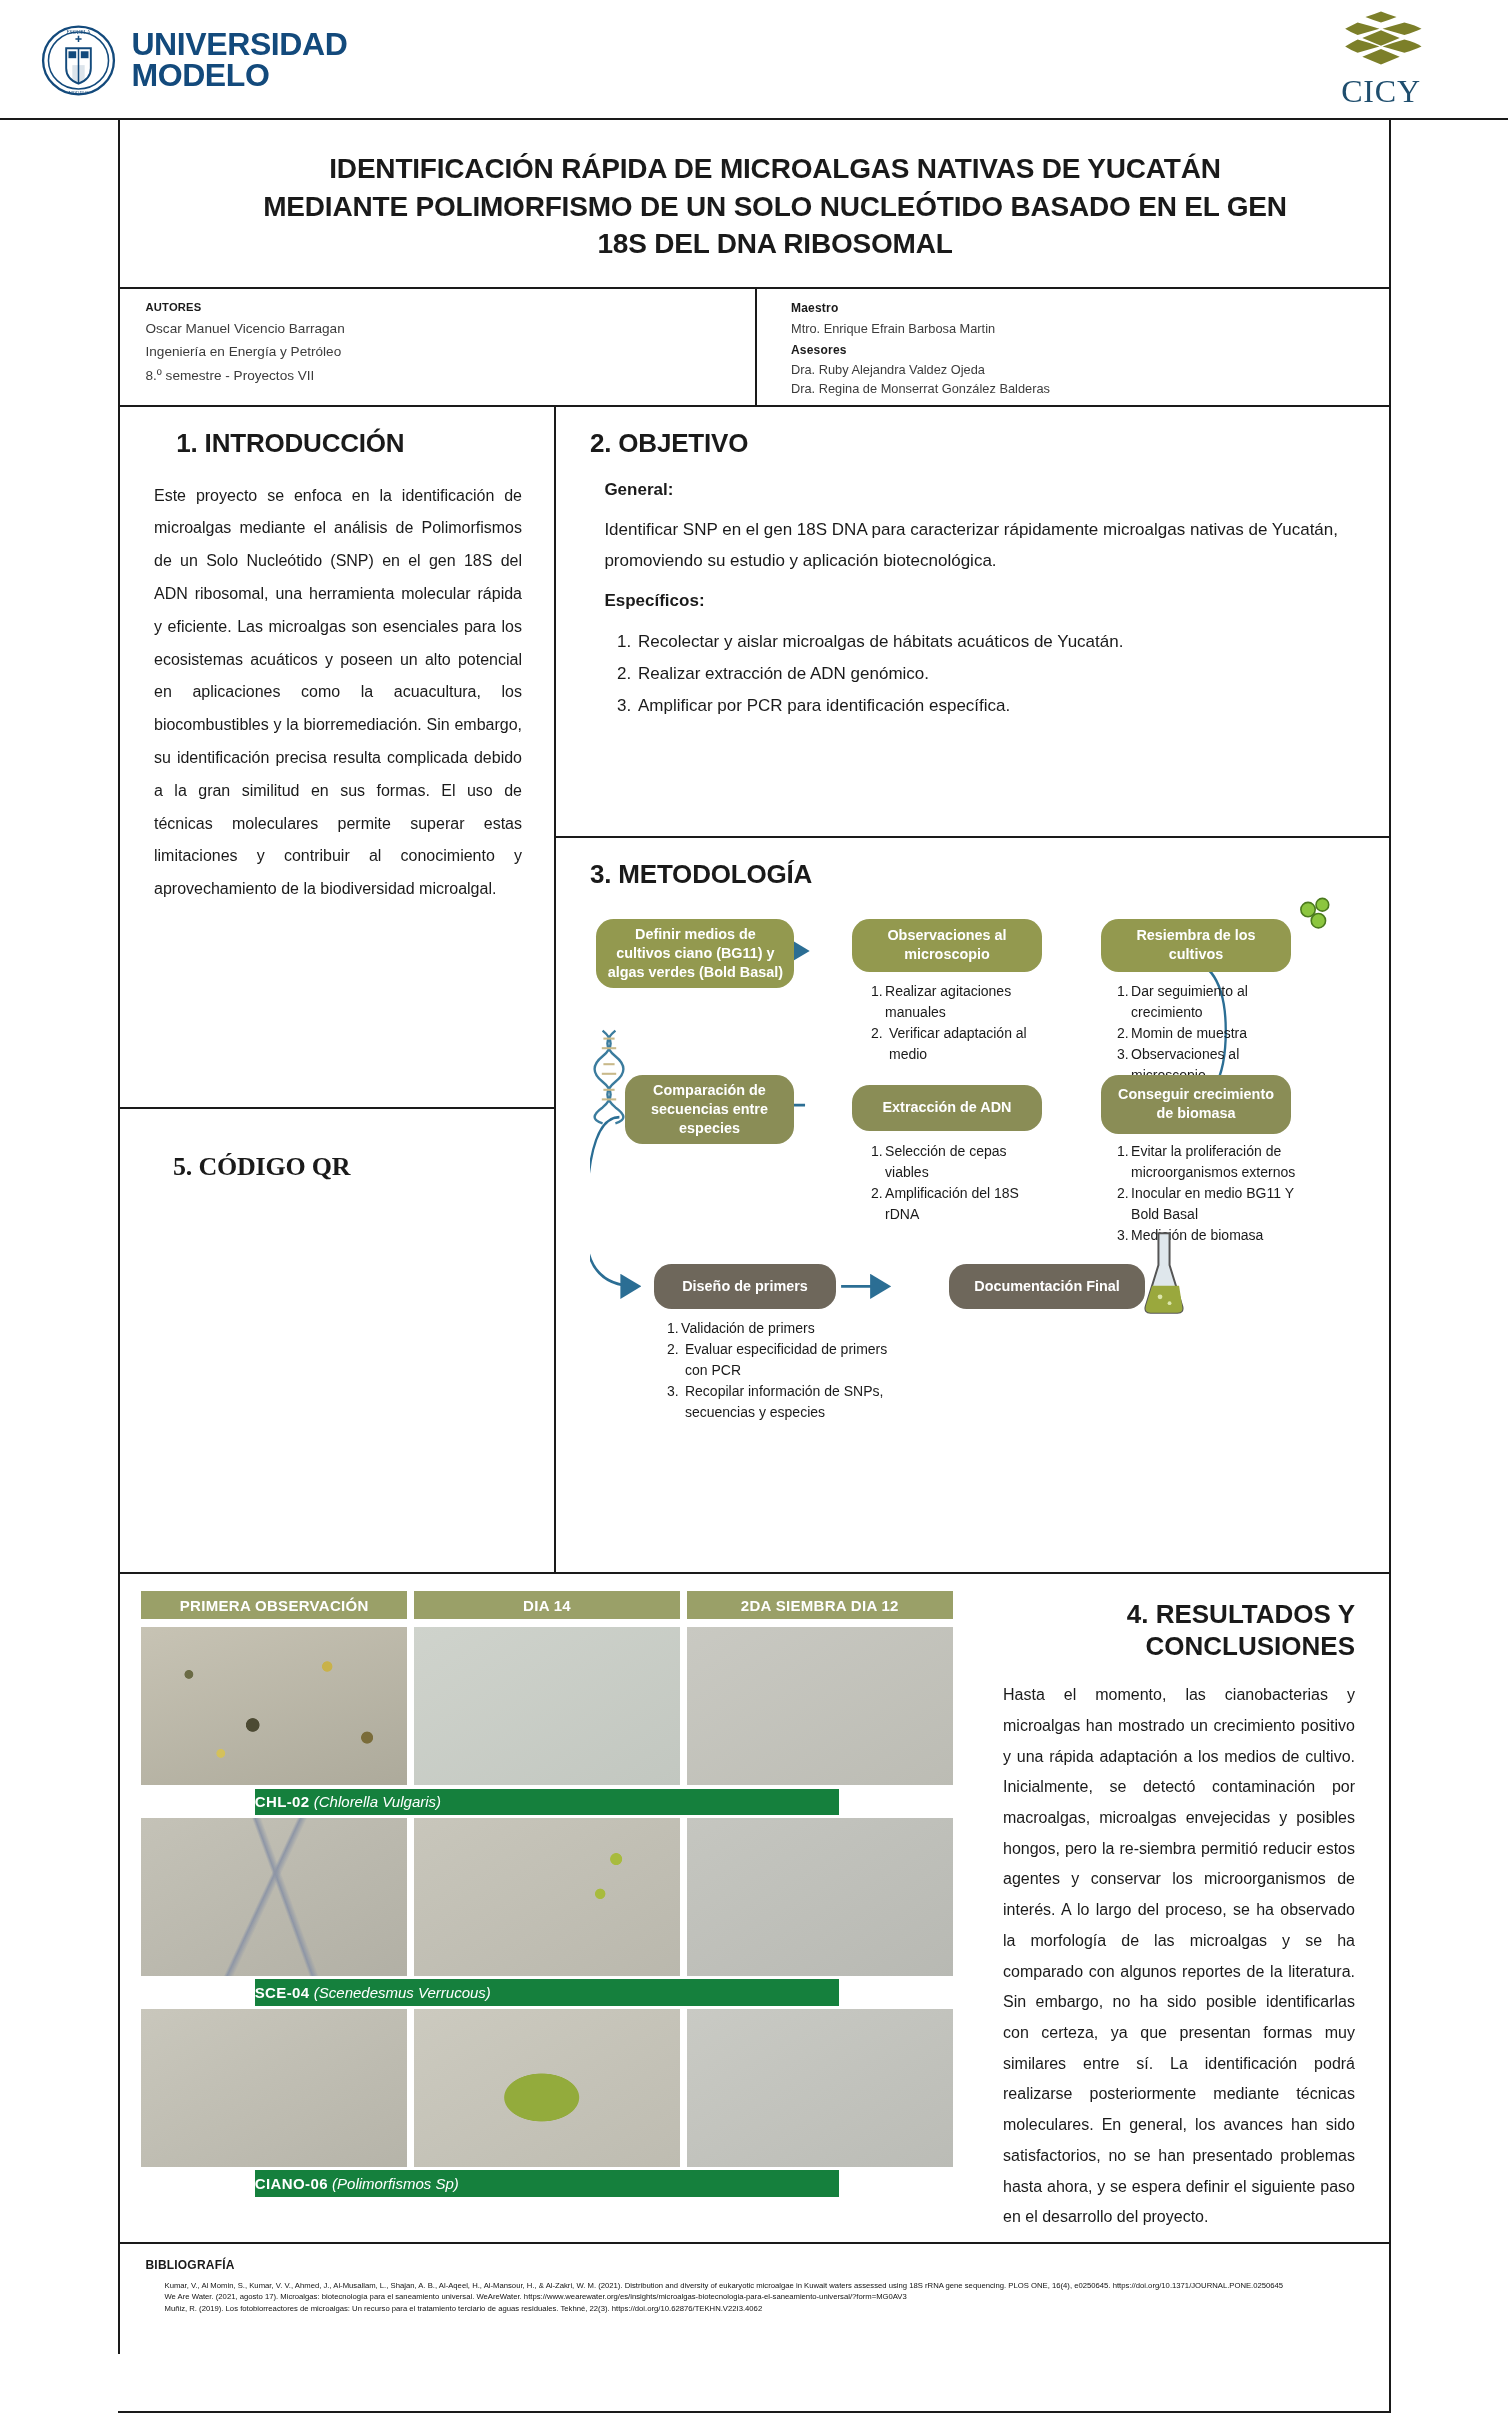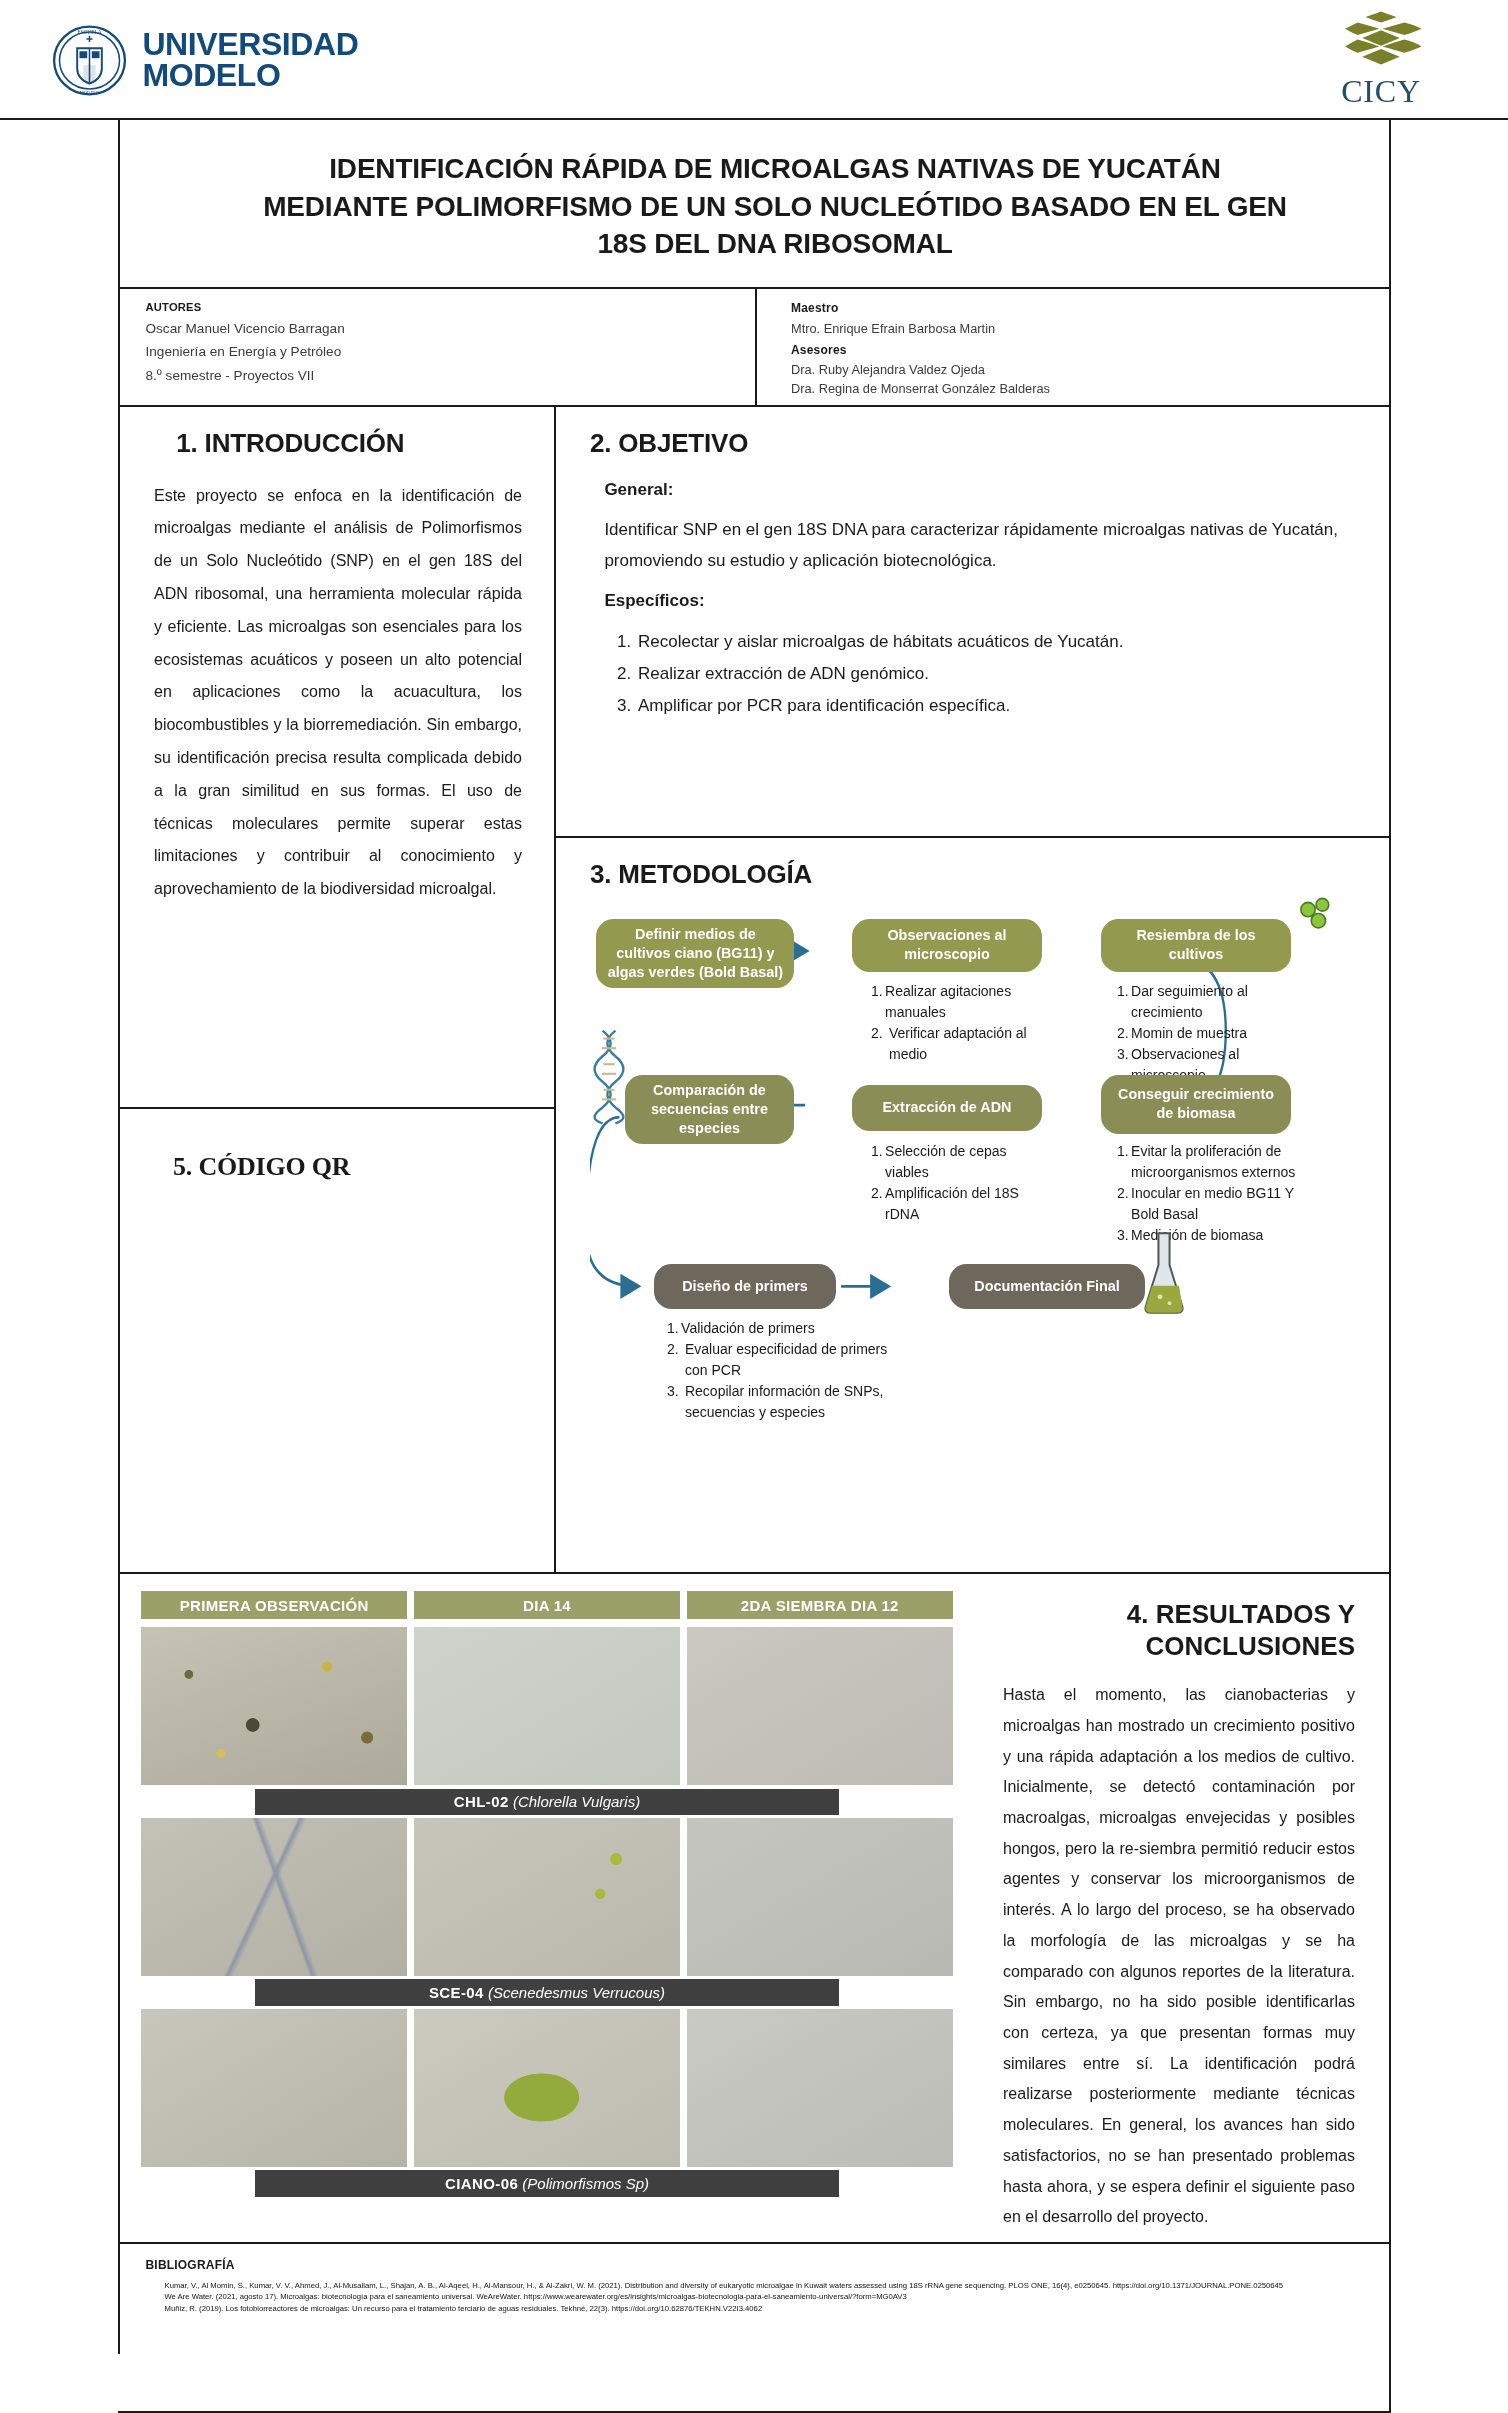--- a/index.html
+++ b/index.html
@@ -16,7 +16,7 @@
   .top-header {
     height:120px;
     display:flex; align-items:center; justify-content:space-between;
-    padding:0 48px 0 51px;
+    padding:0 48px 0 40px;
     position:relative;
   }
   .um-logo { display:flex; align-items:center; gap:14.4px; }

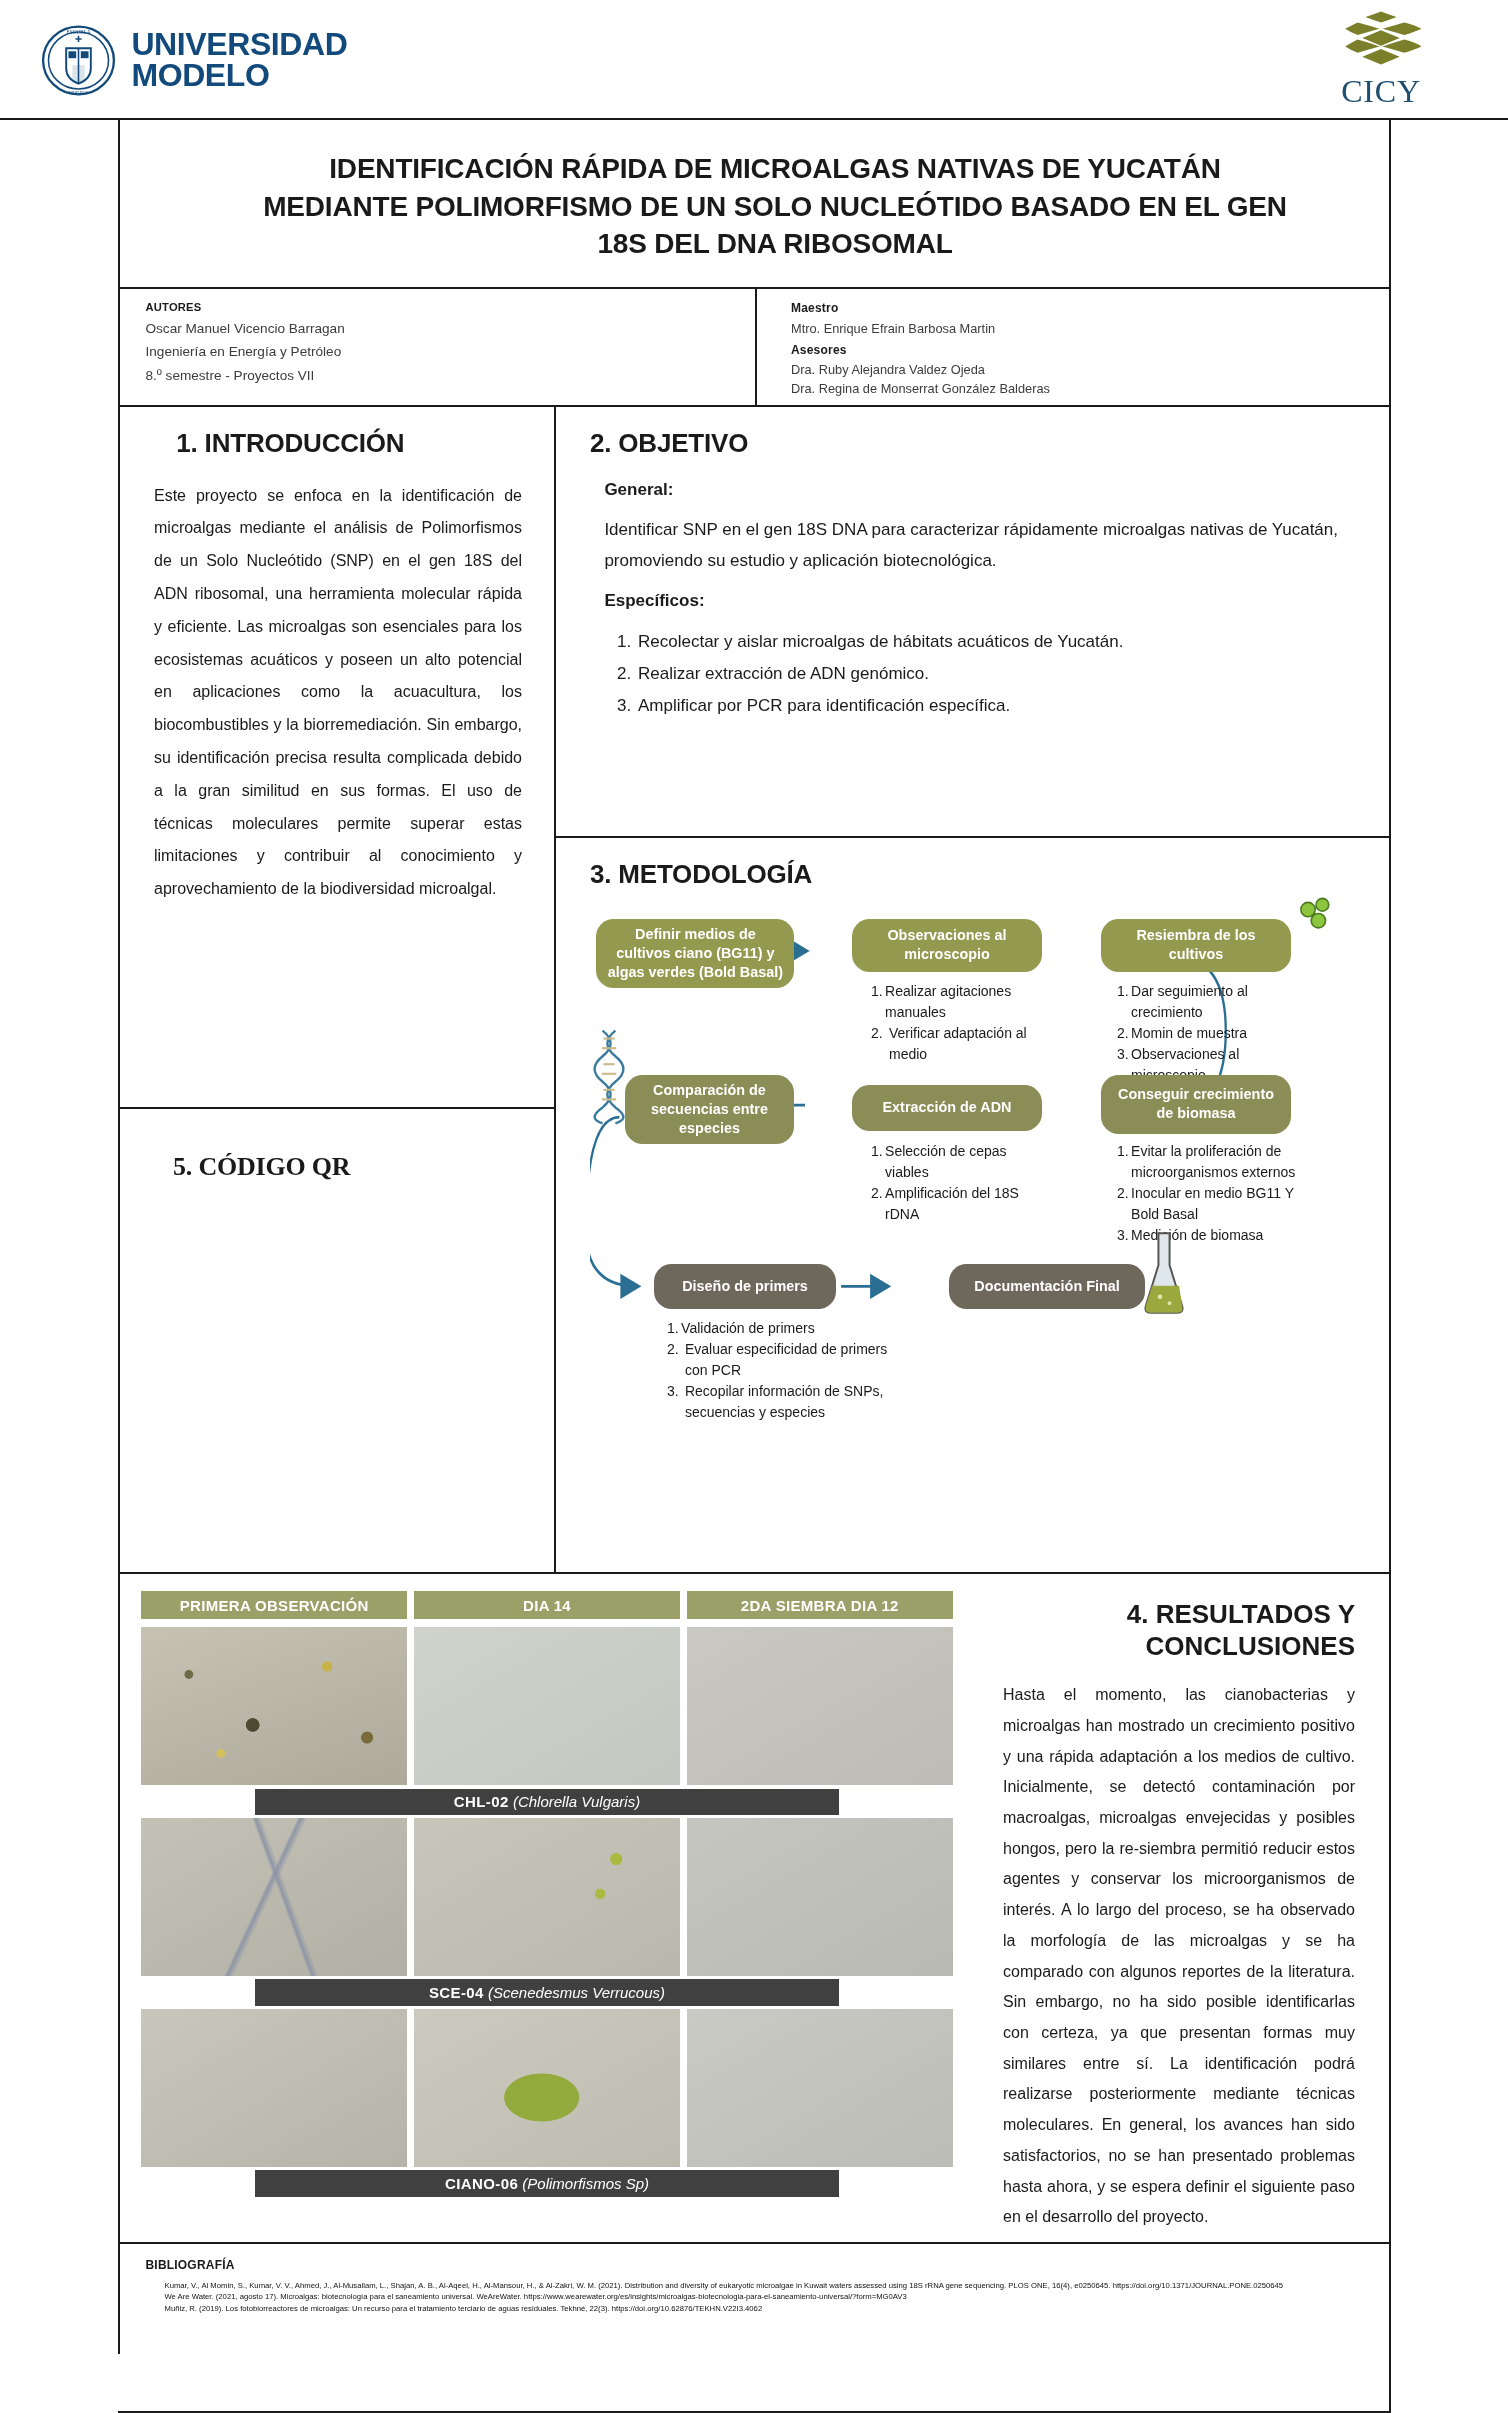--- a/index.html
+++ b/index.html
@@ -128,7 +128,7 @@
   .img-row { display:flex; gap:6.4px; }
   .cellimg { flex:1; height:158px; background:#b9b7ac; position:relative; overflow:hidden; }
   .species-band {
-    background:#404040; color:#fff; text-align:center;
+    background:#15803d; color:#fff; text-align:left;
     font-size:15px; padding:4.8px 0; margin:3.2px 0;
     width:72%; margin-left:auto; margin-right:auto;
   }

